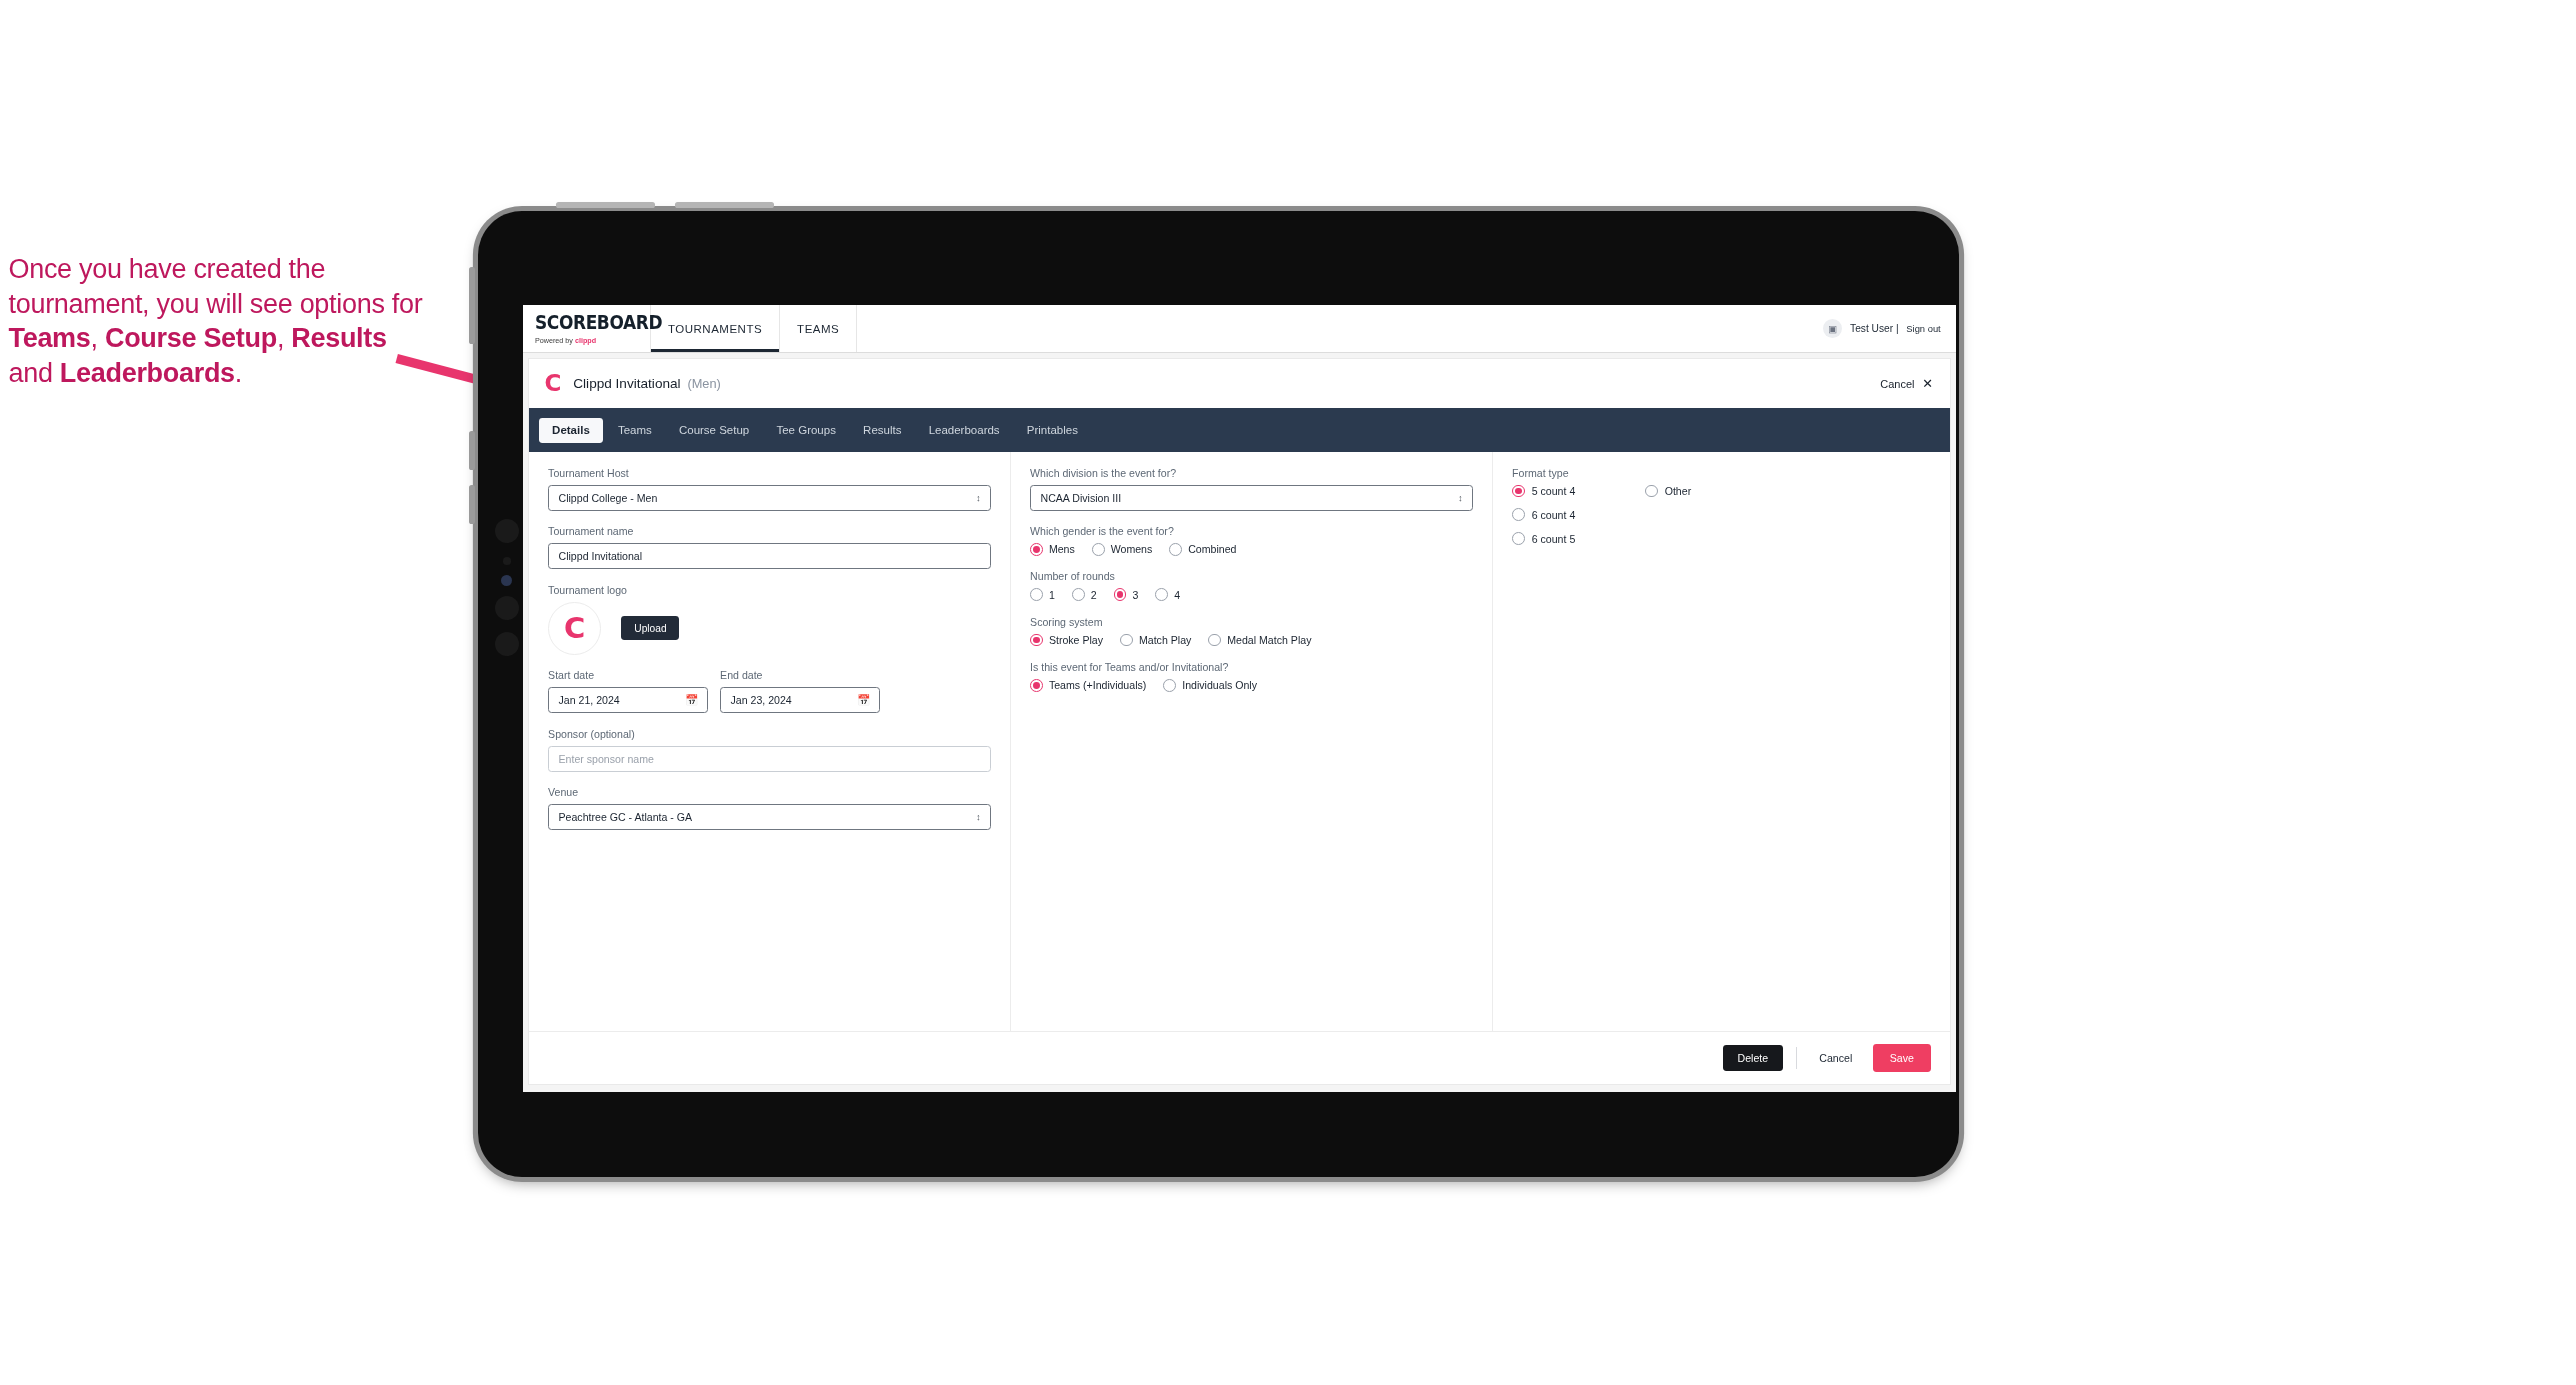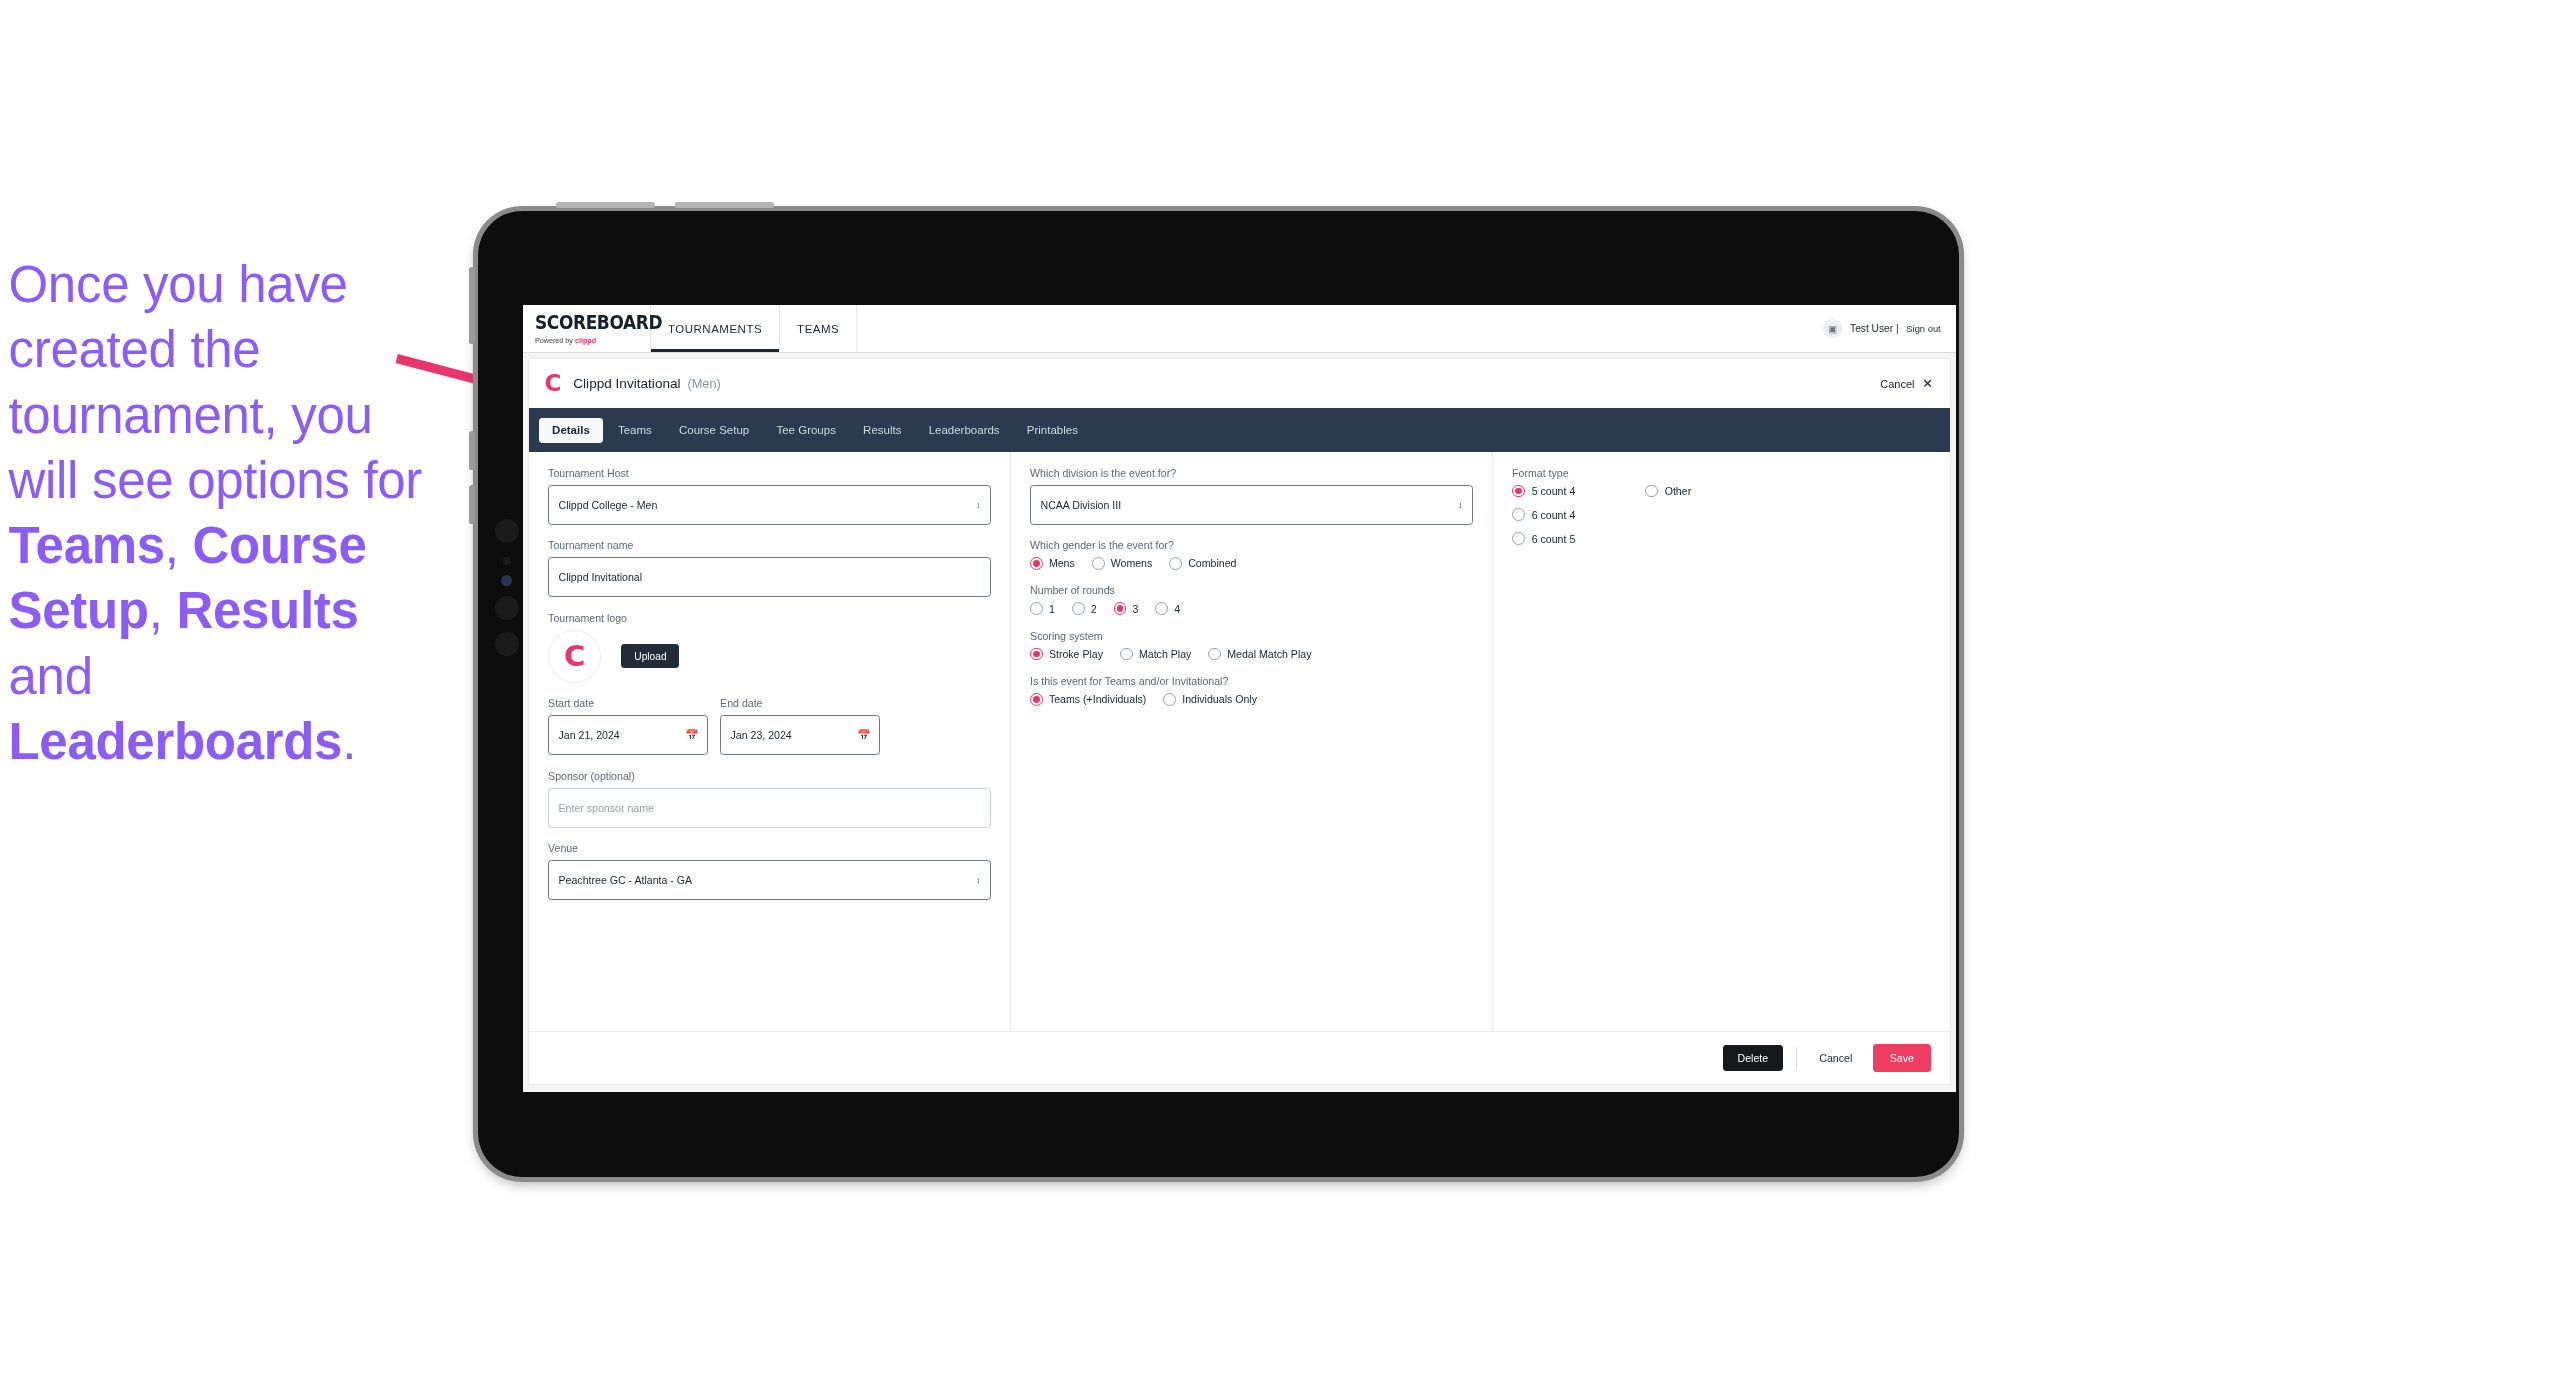--- a/index.html
+++ b/index.html
@@ -16,9 +16,9 @@
     position: absolute;
     left: 8.5px; top: 252px;
     width: 426px;
-    font-size: 51px;
+    font-size: 27px;
     line-height: 1.28;
-    color: #8b5cf6;
+    color: #be185d;
     letter-spacing: -0.3px;
   }
   #caption b { font-weight: bold; }

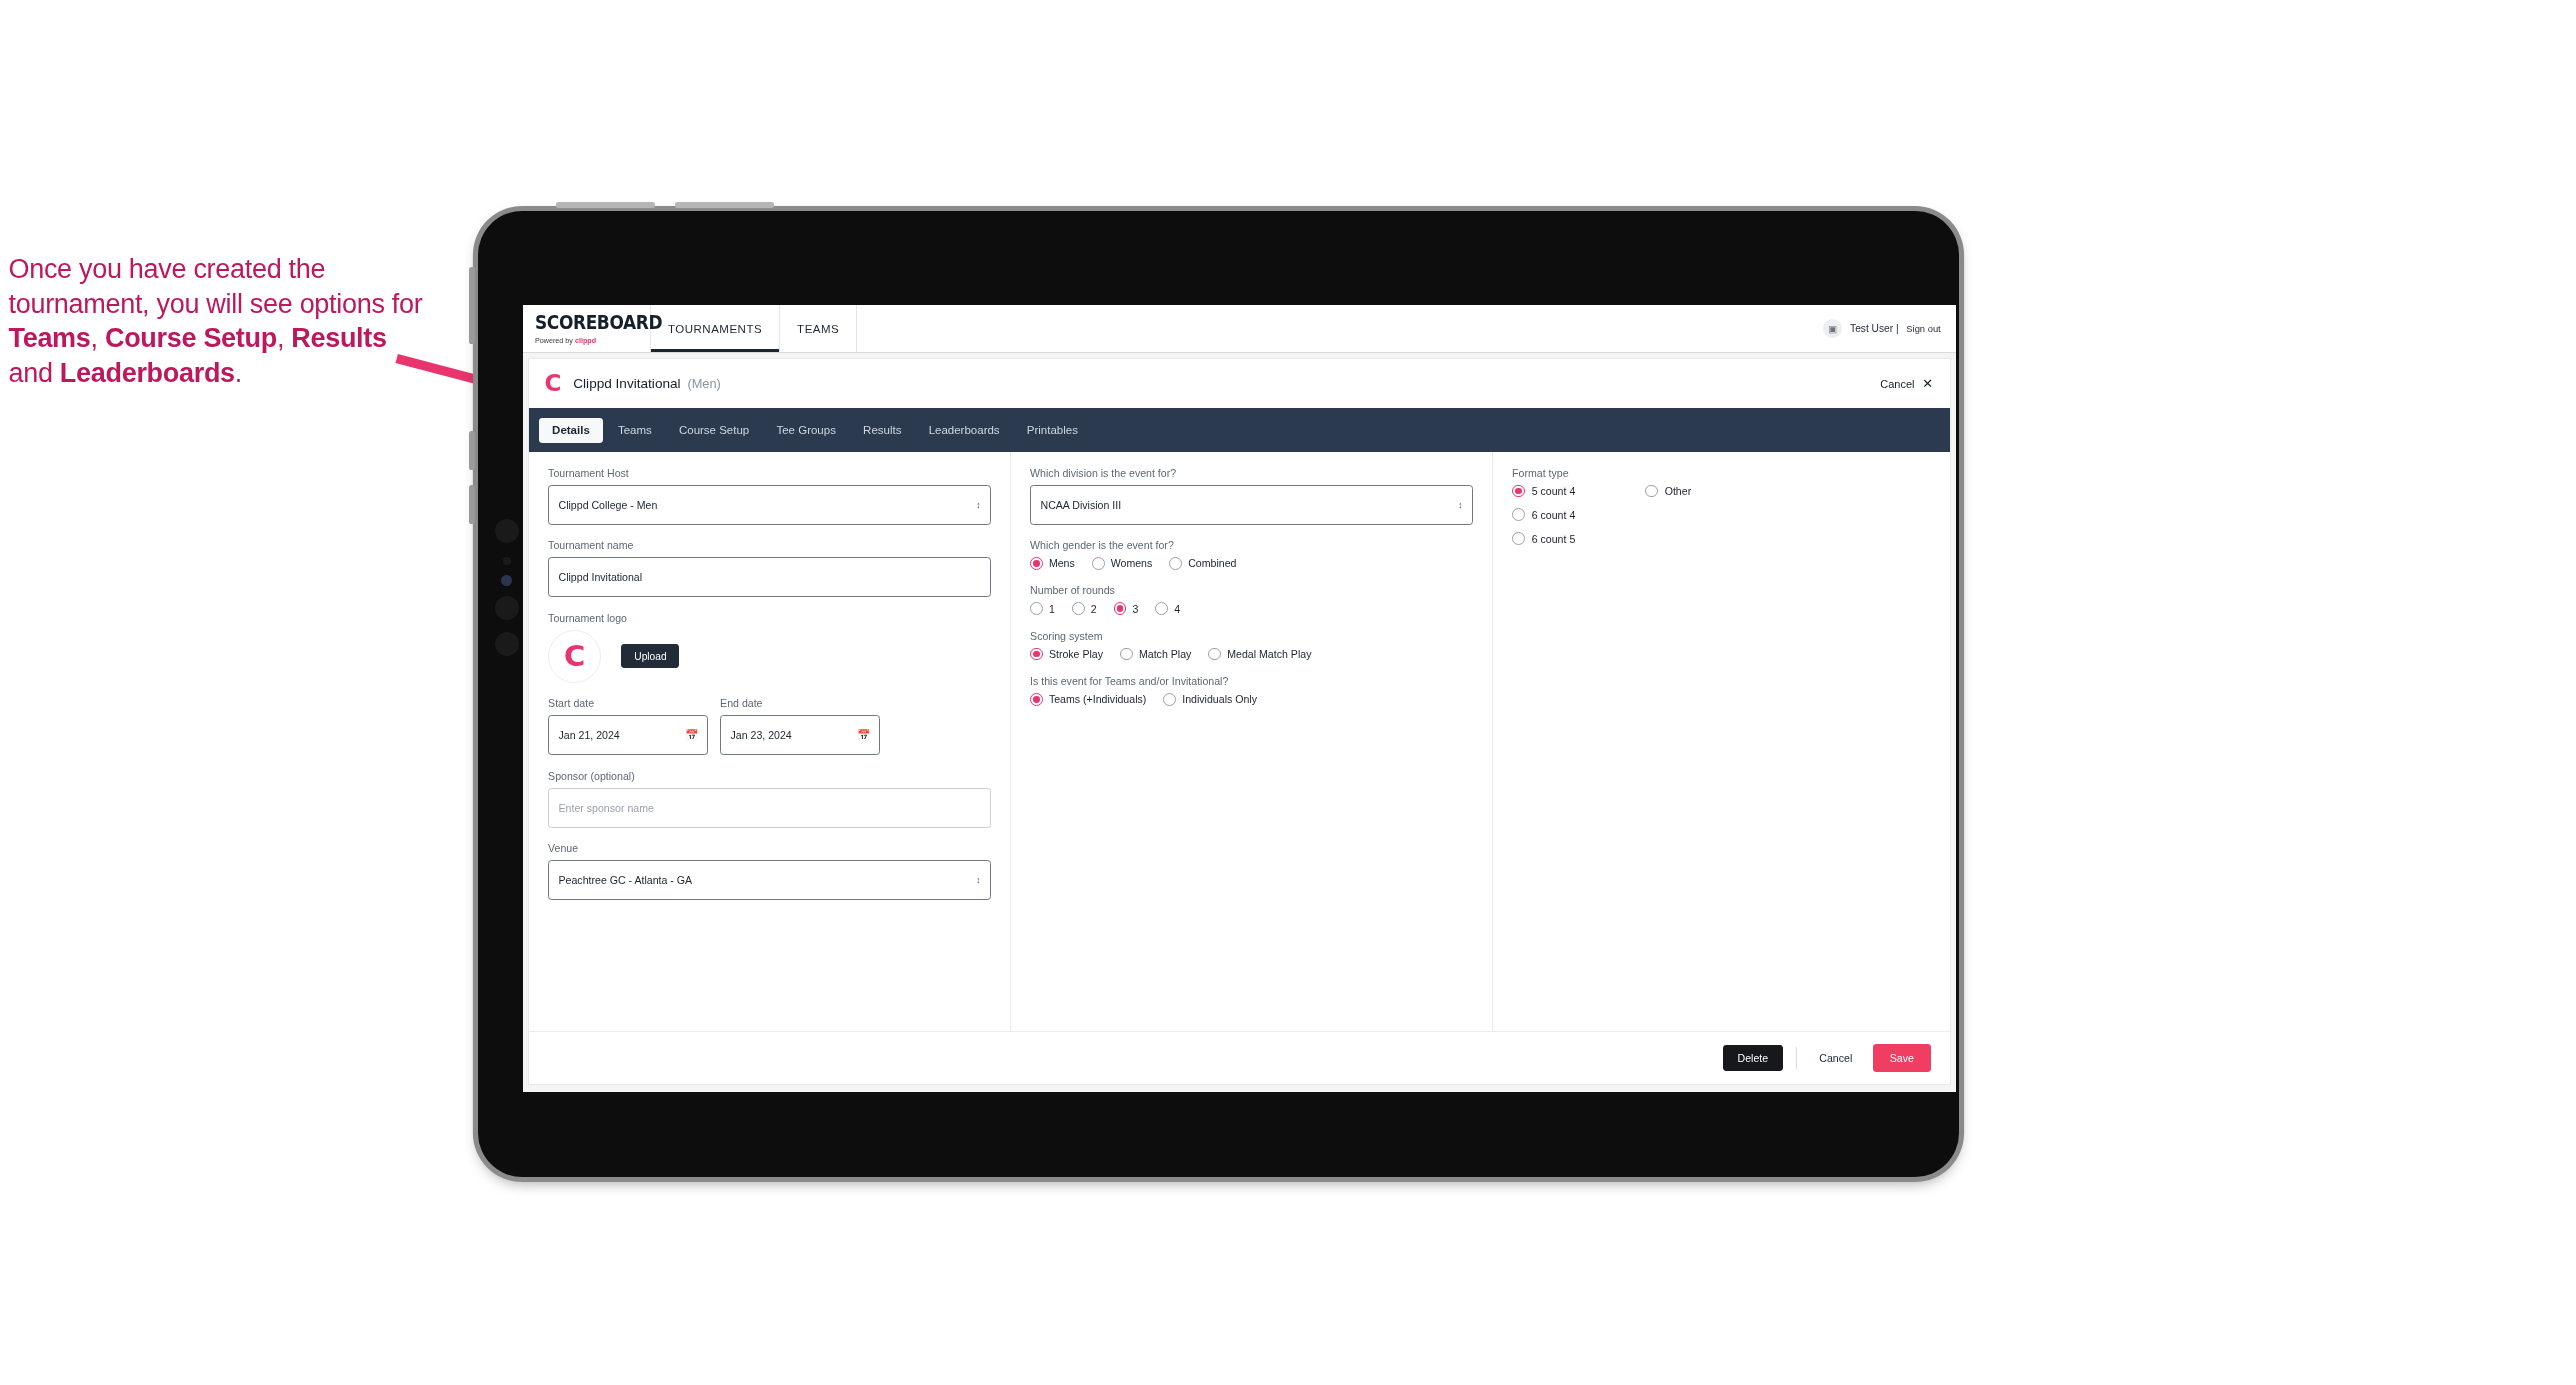--- a/index.html
+++ b/index.html
@@ -157,7 +157,7 @@
   .fgroup { margin-bottom: 14.5px; }
 
   .input {
-    height: 40px;
+    height: 26px;
     border: 0.9px solid #6f7680;
     border-radius: 3.4px;
     display: flex; align-items: center;

